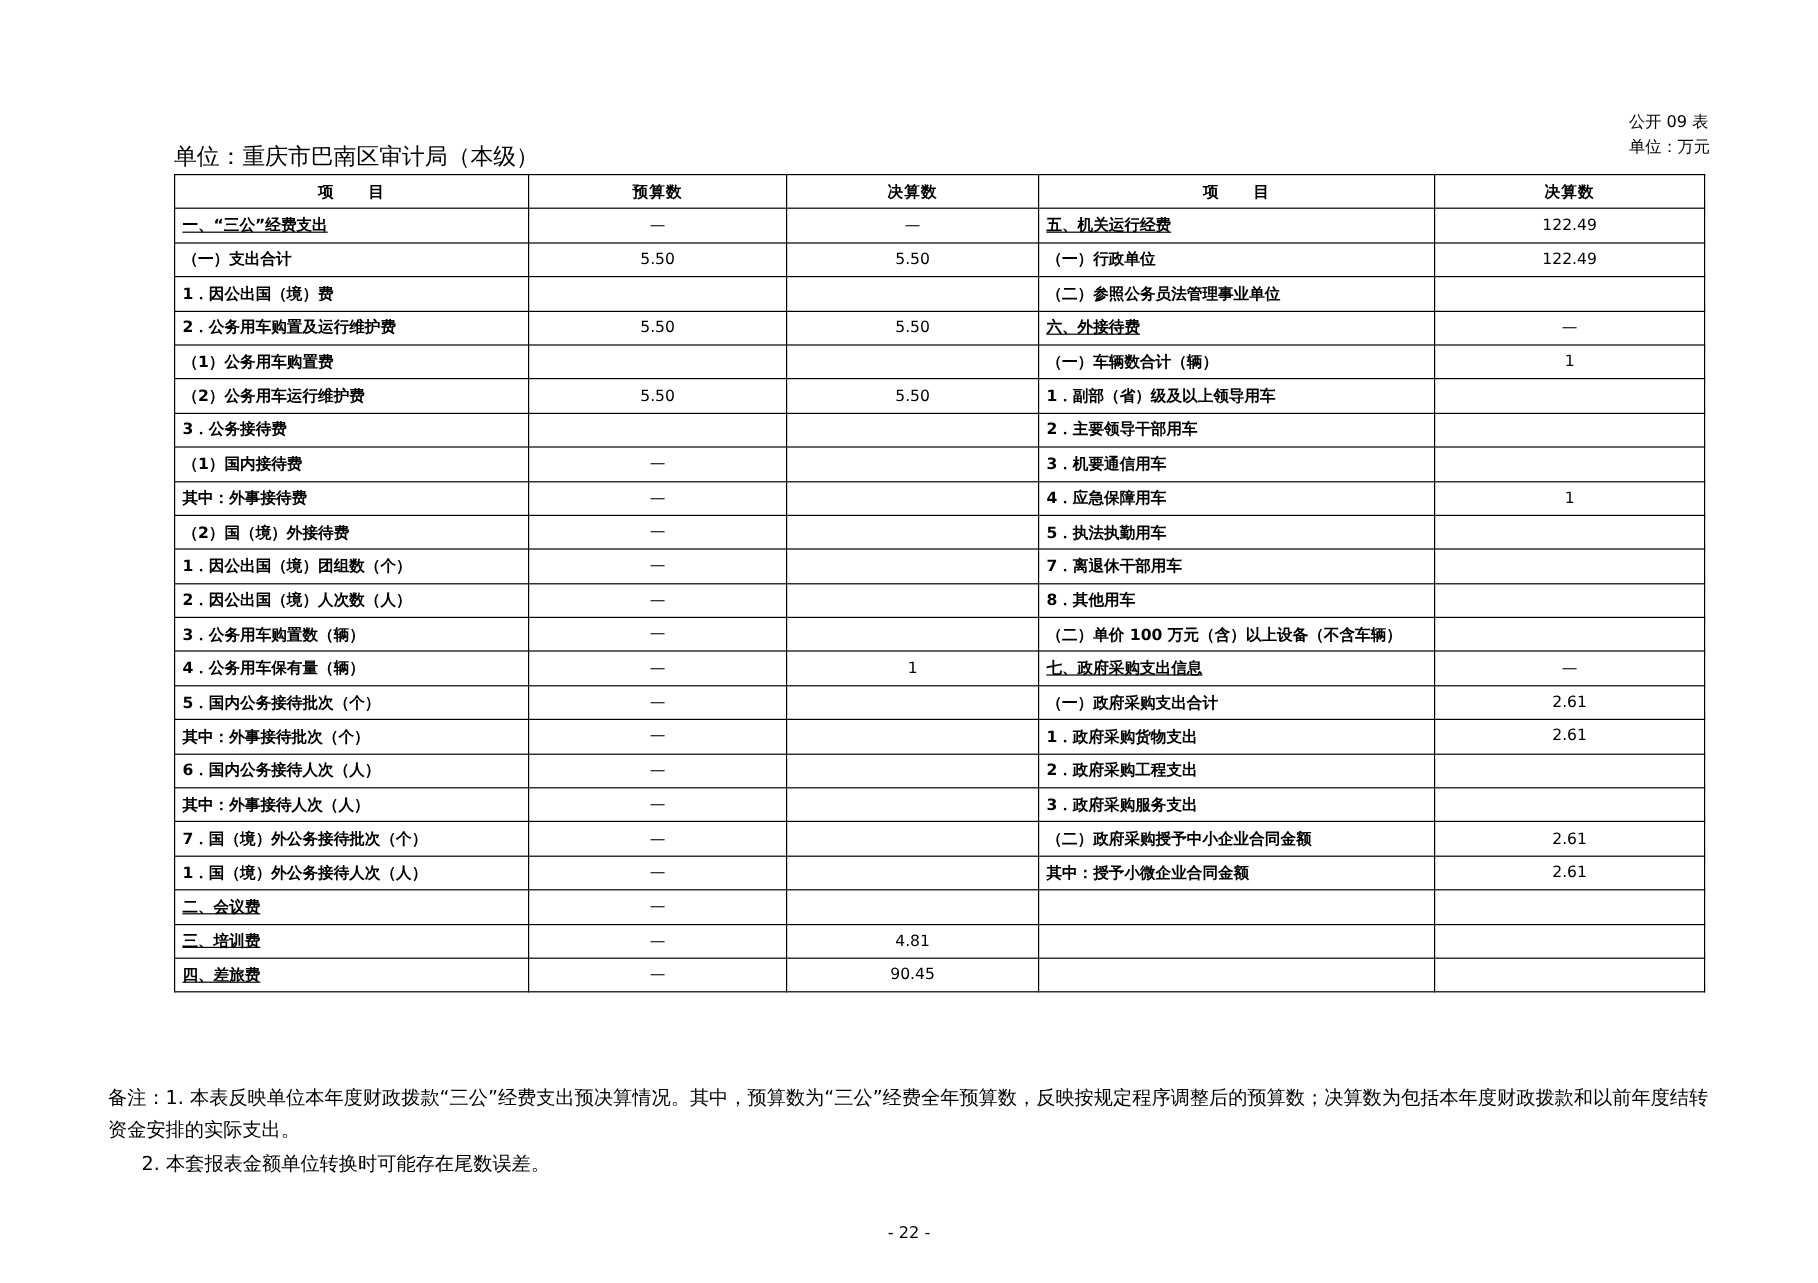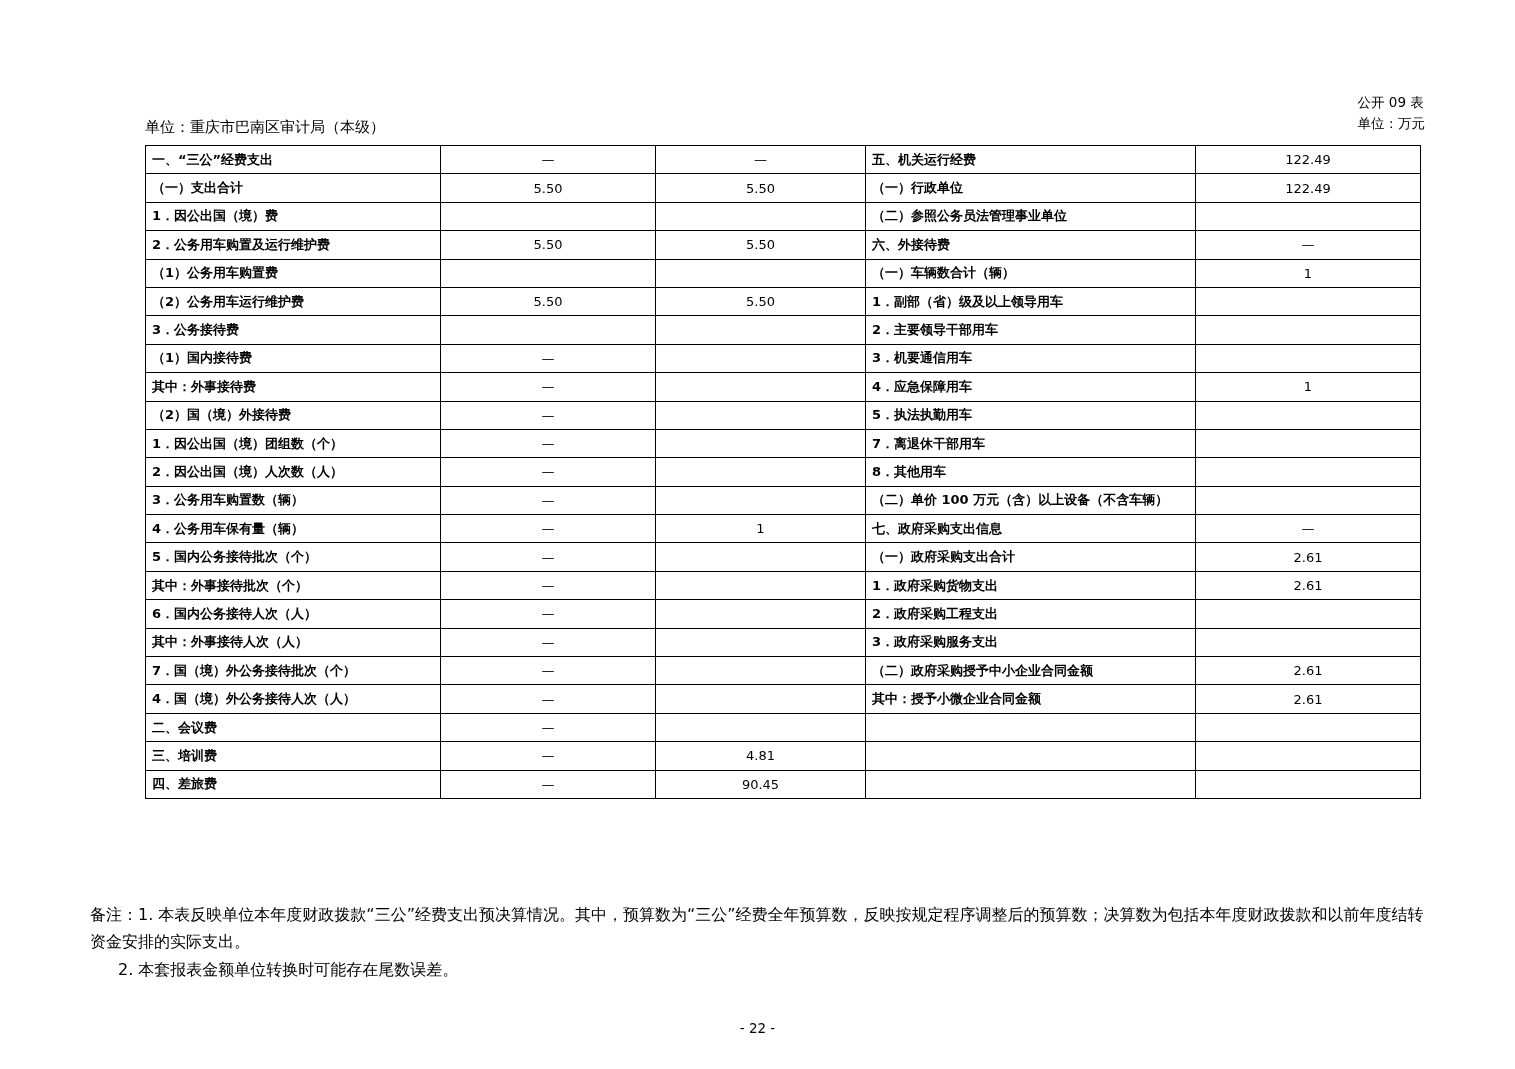--- a/index.html
+++ b/index.html
@@ -41,7 +41,7 @@
     position: absolute;
     left: 145px;
     top: 118px;
-    font-size: 15px;
+    font-size: 19px;
   }
   table.main {
     position: absolute;

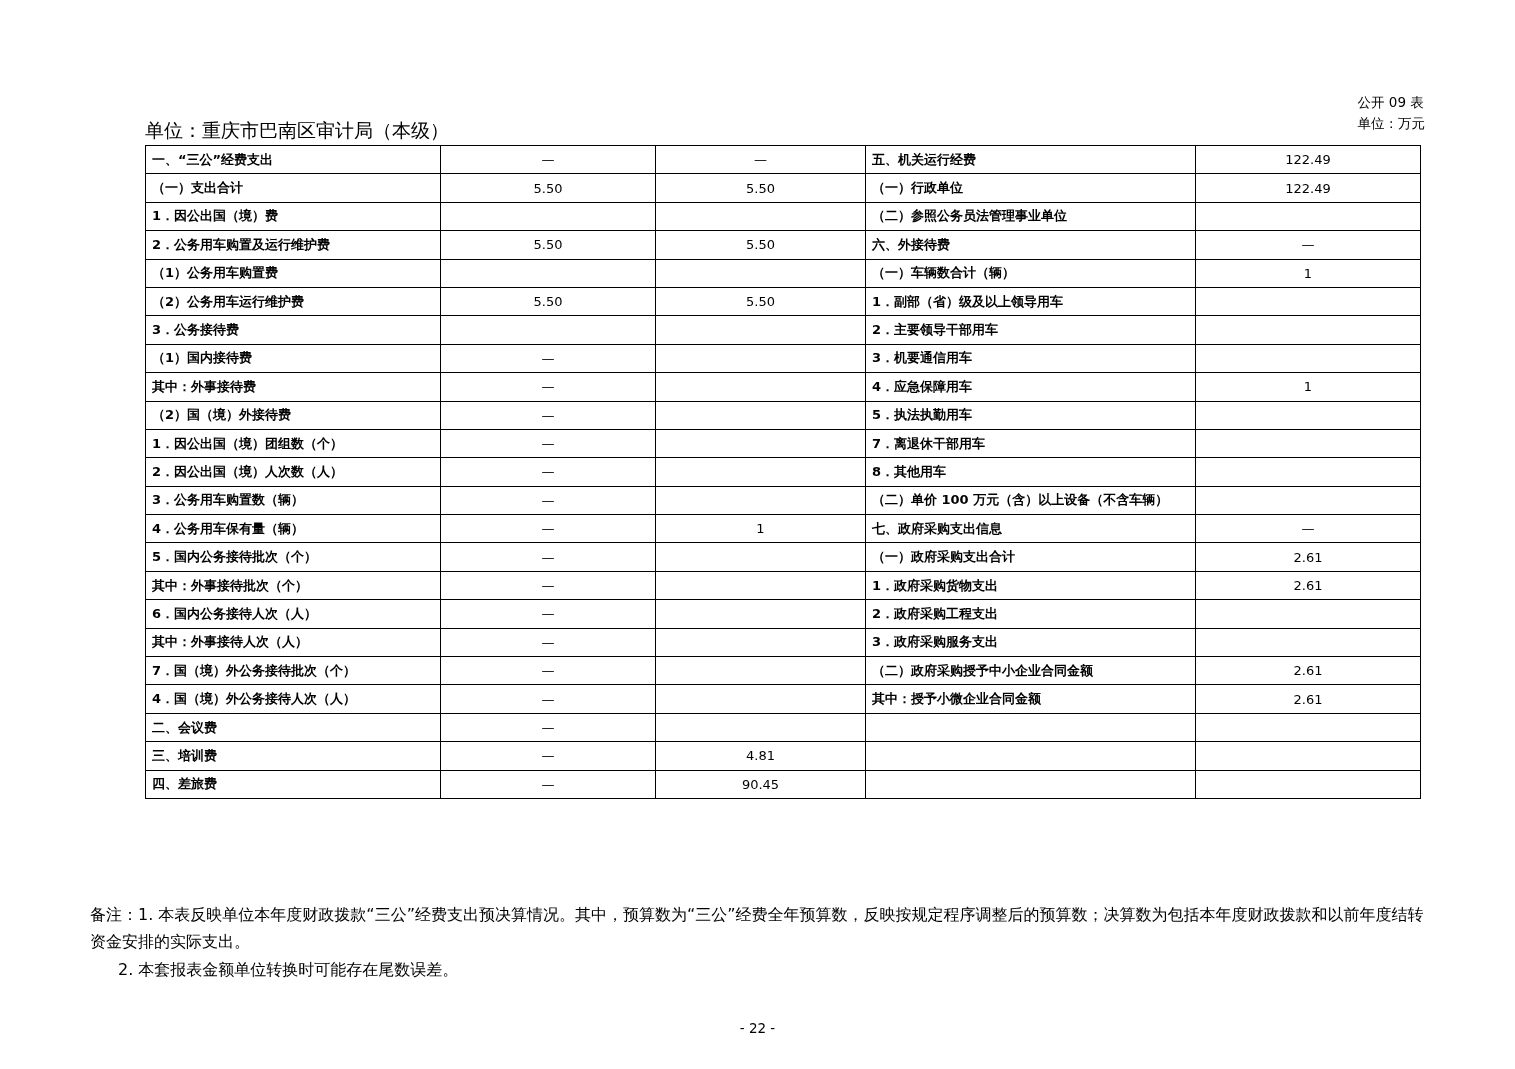--- a/index.html
+++ b/index.html
@@ -127,6 +127,13 @@
     </colgroup>
     <tbody id="table-body">
         <tr>
+          <td class="hdr">项　　目</td>
+          <td class="hdr">预算数</td>
+          <td class="hdr">决算数</td>
+          <td class="hdr">项　　目</td>
+          <td class="hdr">决算数</td>
+        </tr>
+        <tr>
           <td class="lbl ind0">一、“三公”经费支出</td>
           <td class="dash">—</td>
           <td class="dash">—</td>

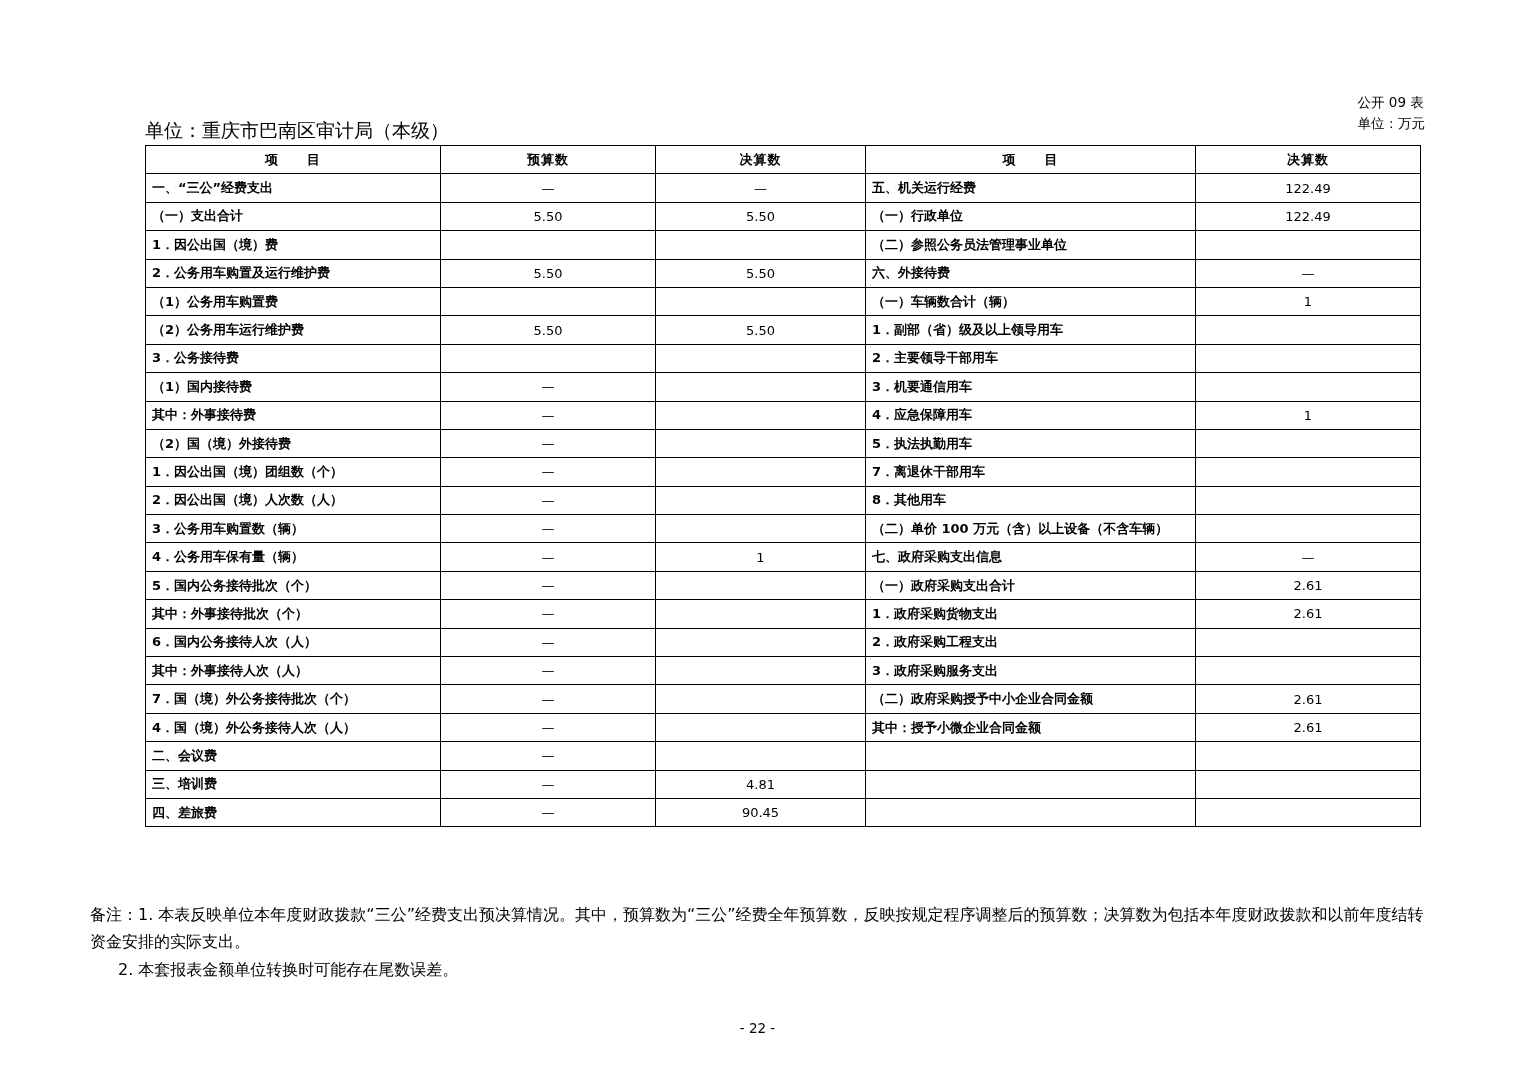--- a/index.html
+++ b/index.html
@@ -77,7 +77,7 @@
   td.dash {
     text-align: center;
   }
-  .ind0 { padding-left: 6px; }
+  .ind0 { padding-left: 6px; text-decoration: underline; }
   .ind1 { padding-left: 18px; }
   .ind2 { padding-left: 32px; }
   .ind3 { padding-left: 46px; }

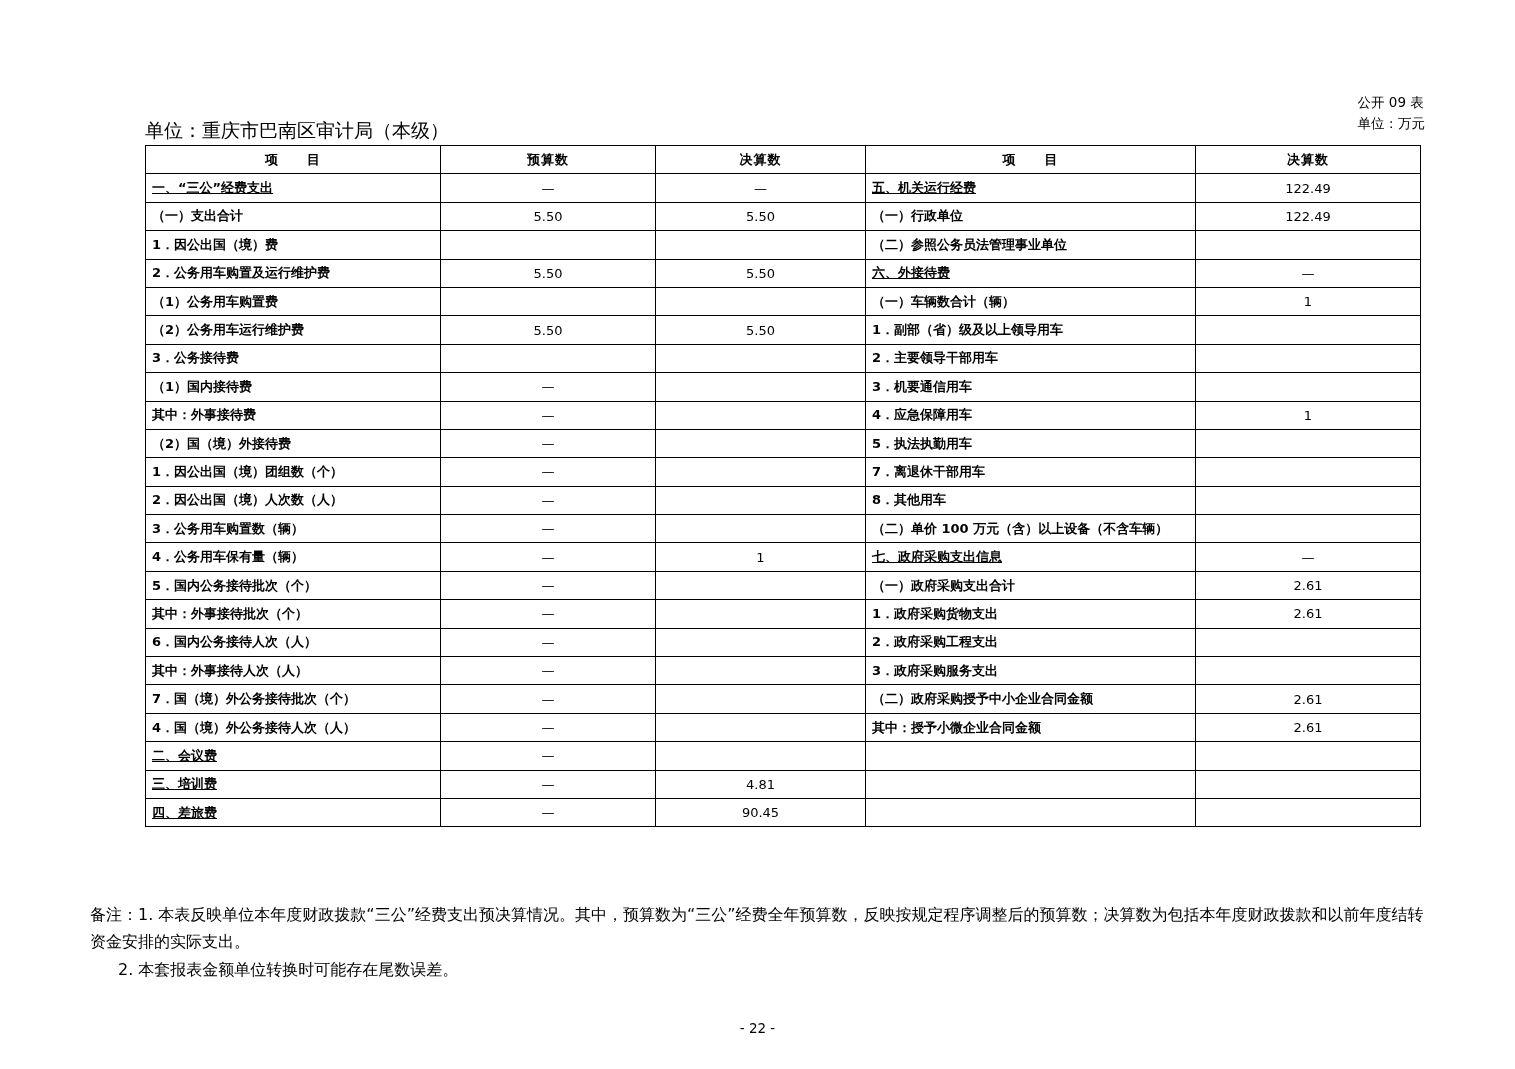--- a/index.html
+++ b/index.html
@@ -267,7 +267,7 @@
           <td class="num">2.61</td>
         </tr>
         <tr>
-          <td class="lbl ind2">4．国（境）外公务接待人次（人）</td>
+          <td class="lbl ind2">1．国（境）外公务接待人次（人）</td>
           <td class="dash">—</td>
           <td class="num"></td>
           <td class="lbl ind2">其中：授予小微企业合同金额</td>

